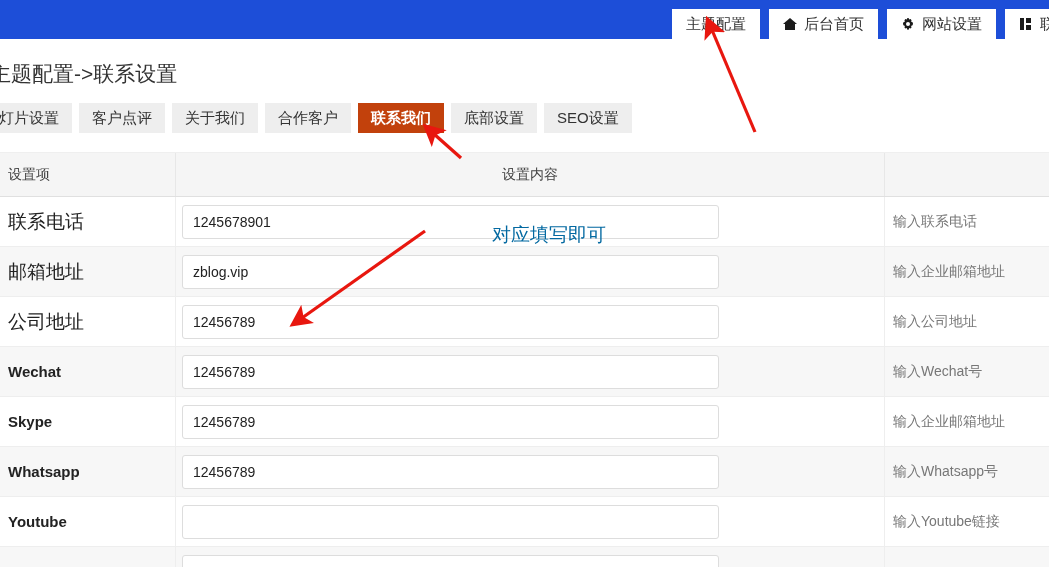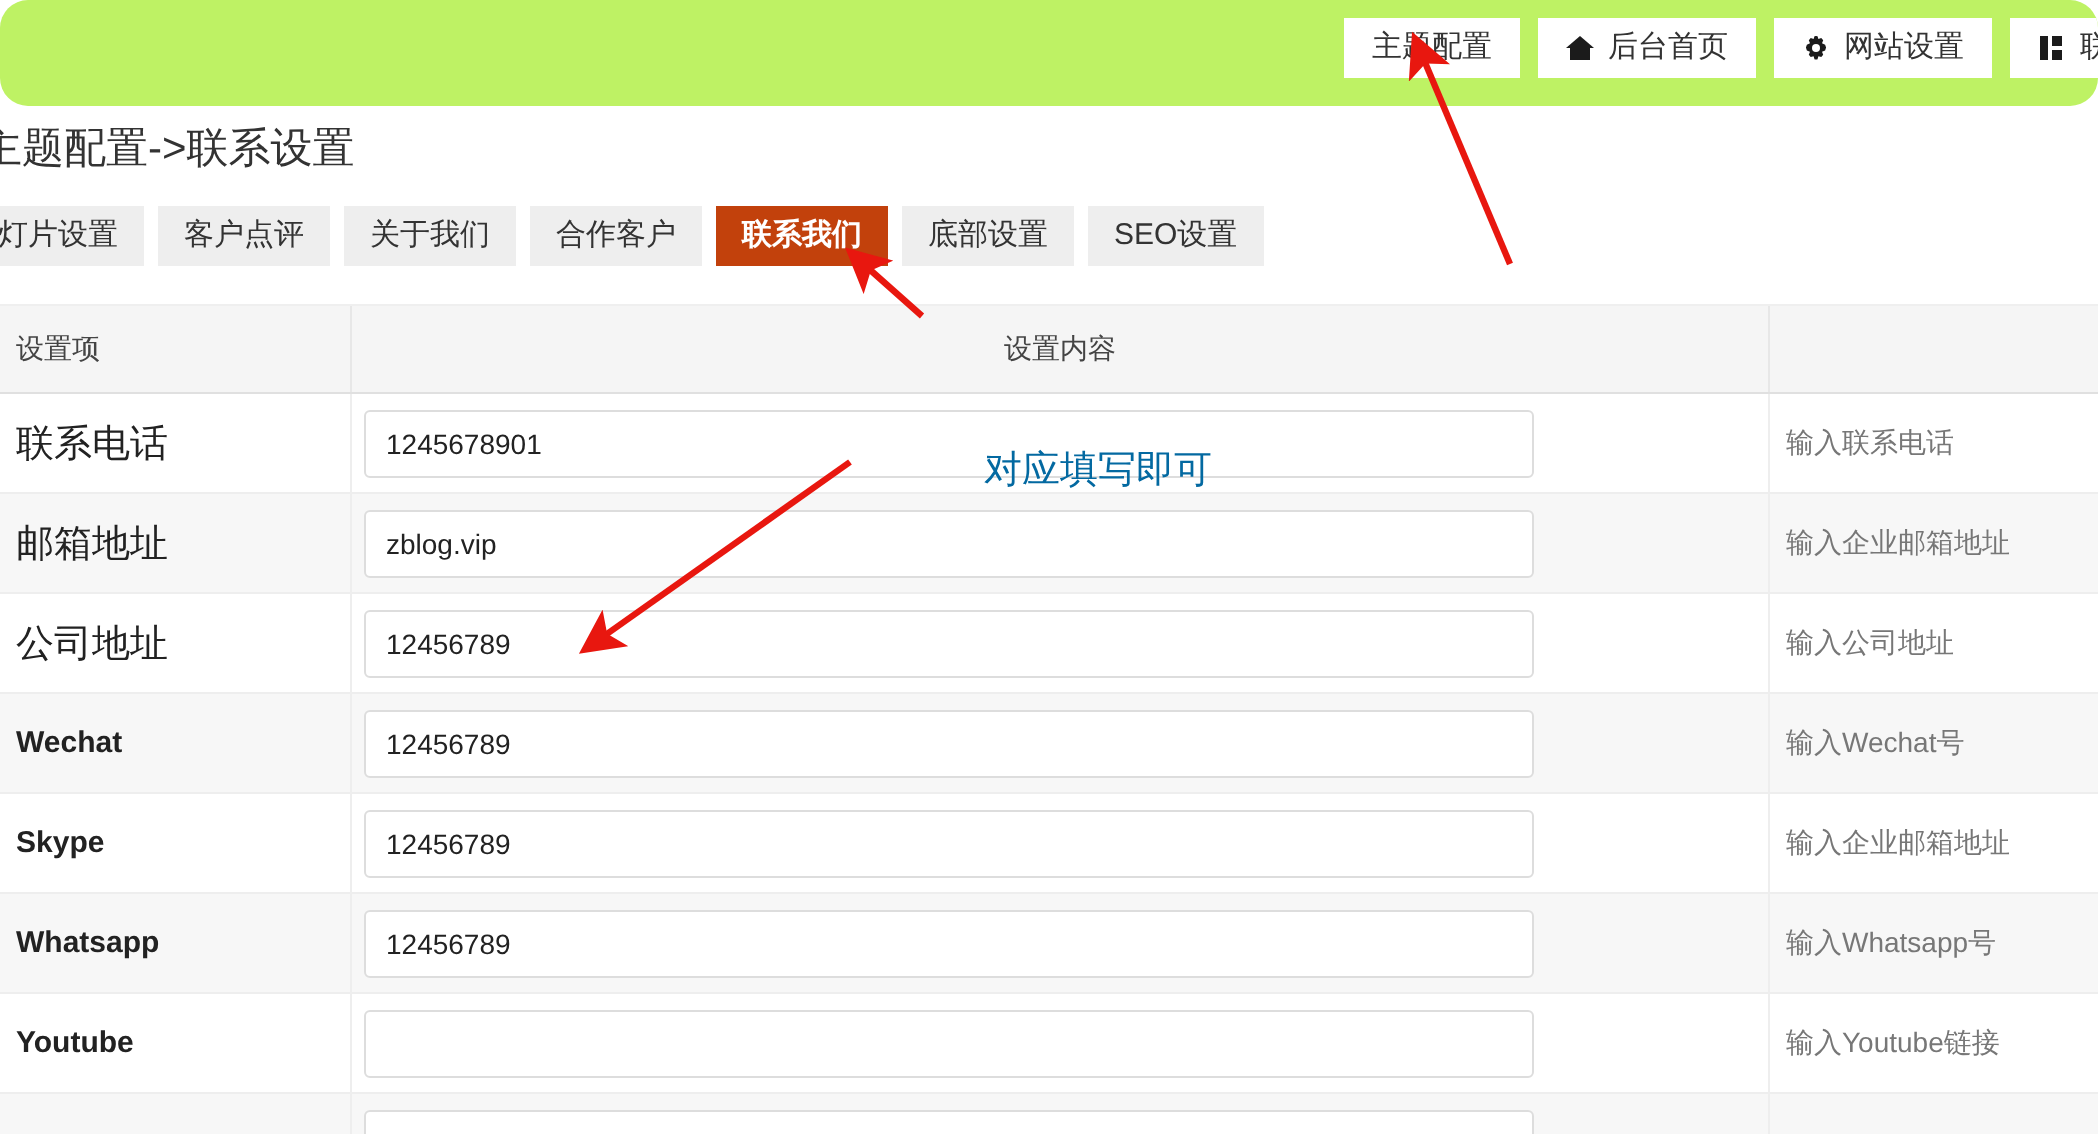--- a/index.html
+++ b/index.html
@@ -19,10 +19,9 @@
   .navbar {
     position: absolute;
     left: 0; top: 0;
-    width: 1049px; height: 53px;
-    background: #bef264;
+    width: 1049px; height: 39px;
+    background: #1d4ed8;
     overflow: hidden;
-    border-radius: 14px;
   }
   .nav-tabs {
     position: absolute;

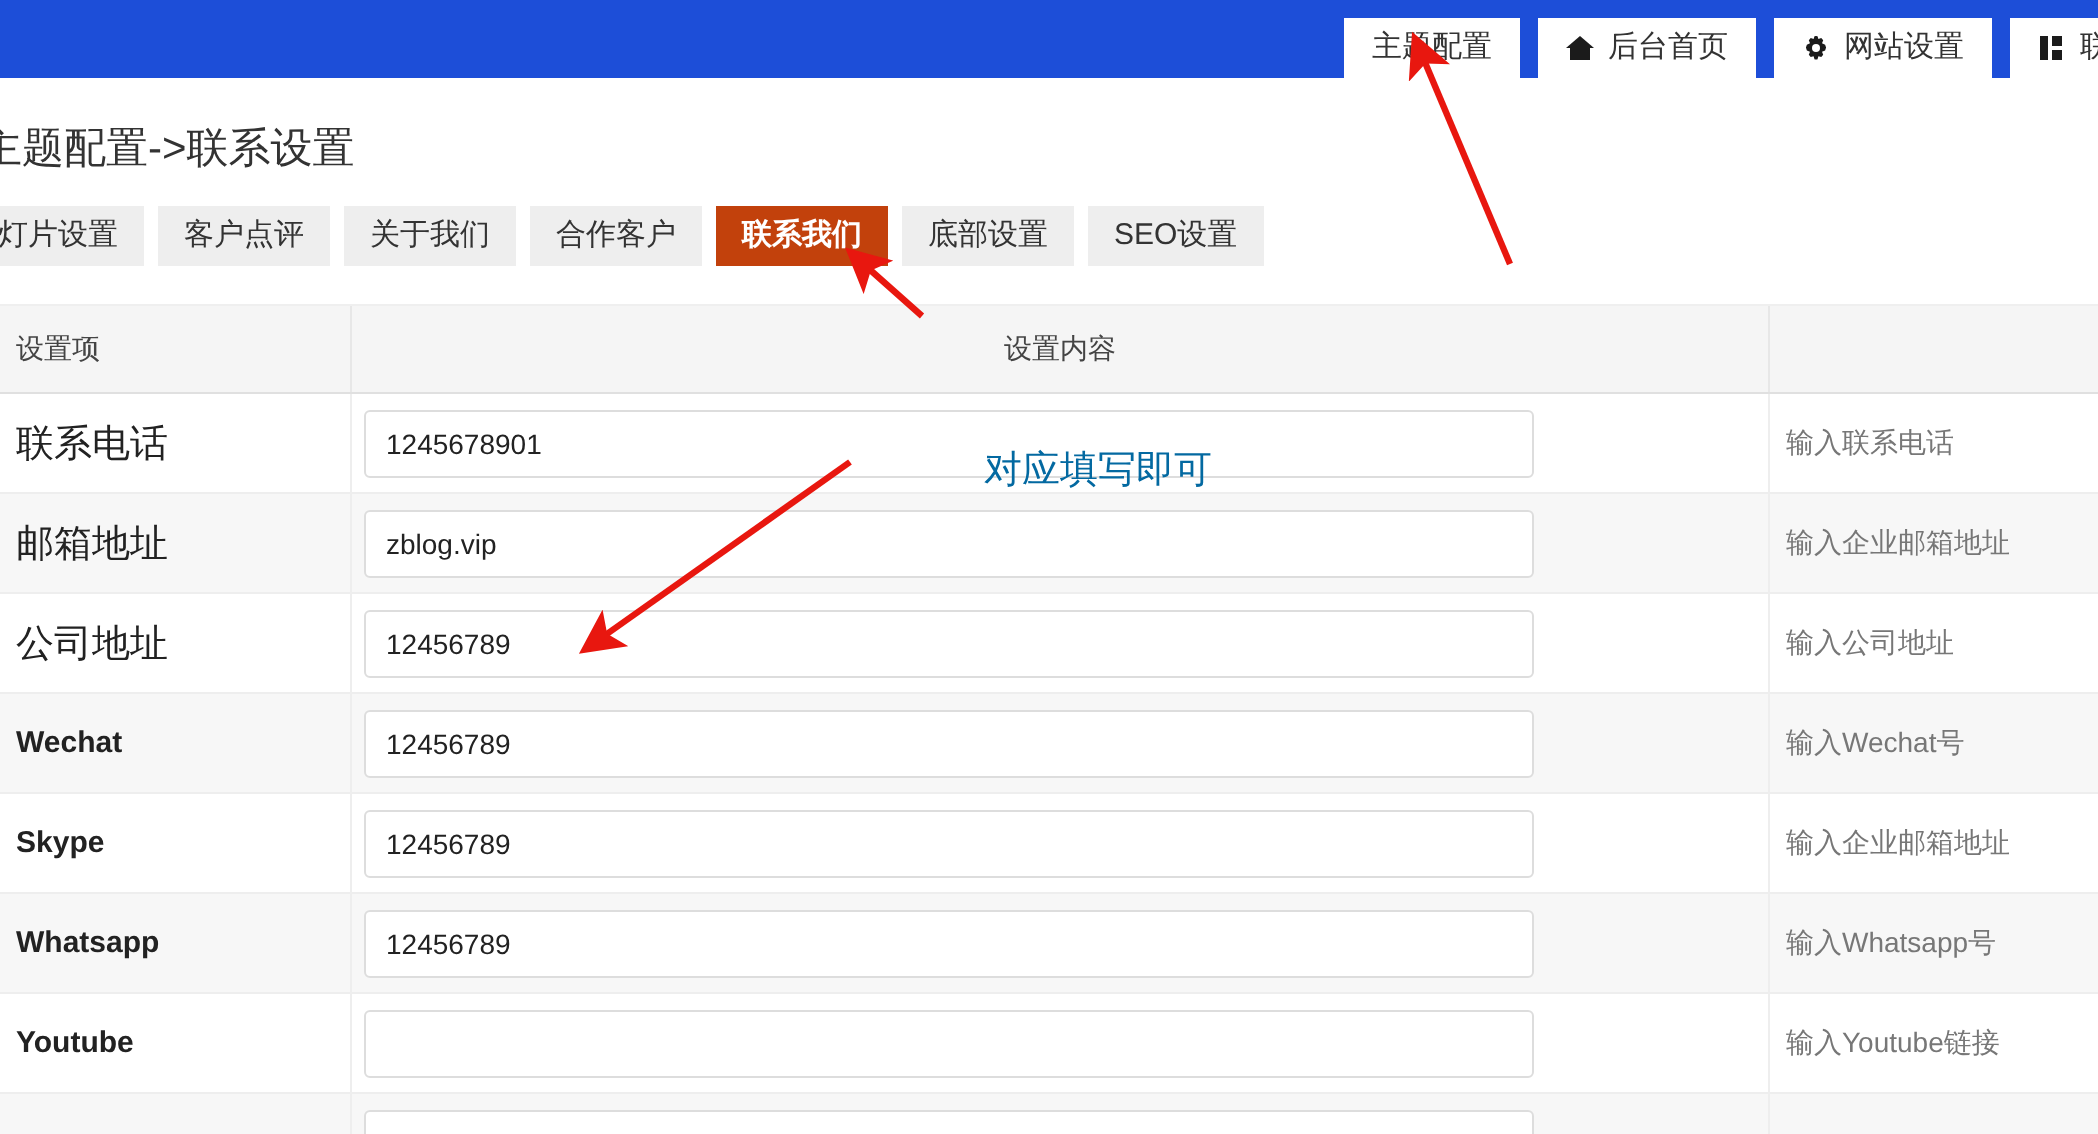--- a/index.html
+++ b/index.html
@@ -198,7 +198,7 @@
     white-space: nowrap;
   }
   .field {
-    width: 585px;
+    width: 537px;
     height: 34px;
     box-sizing: border-box;
     border: 1px solid #dddddd;

